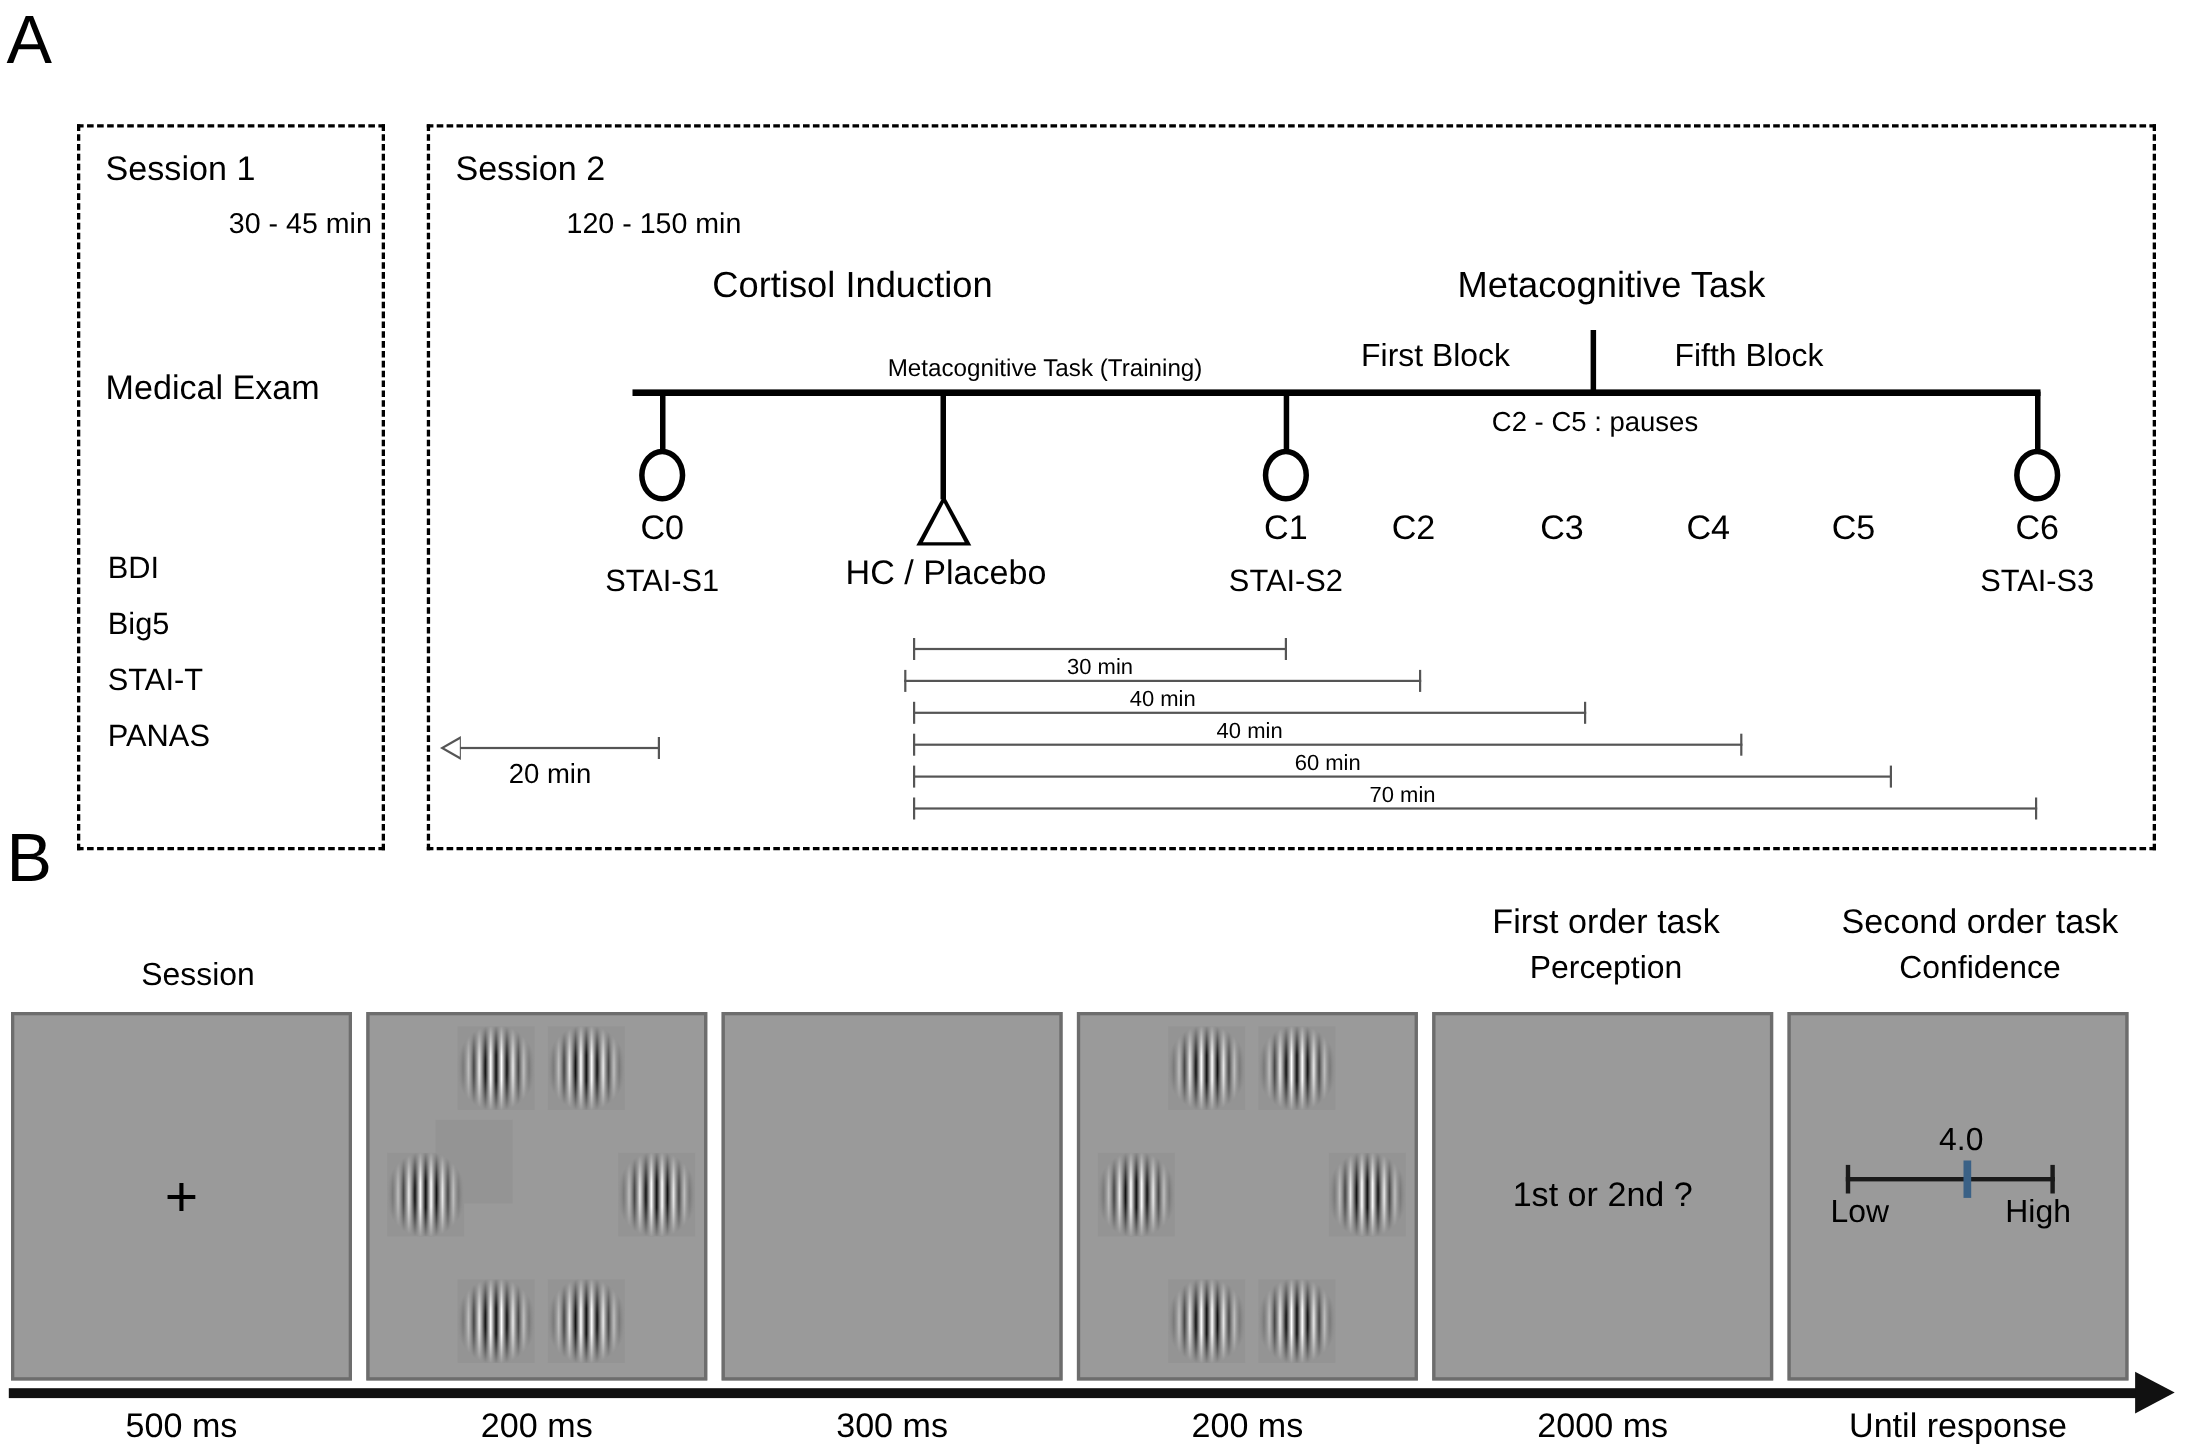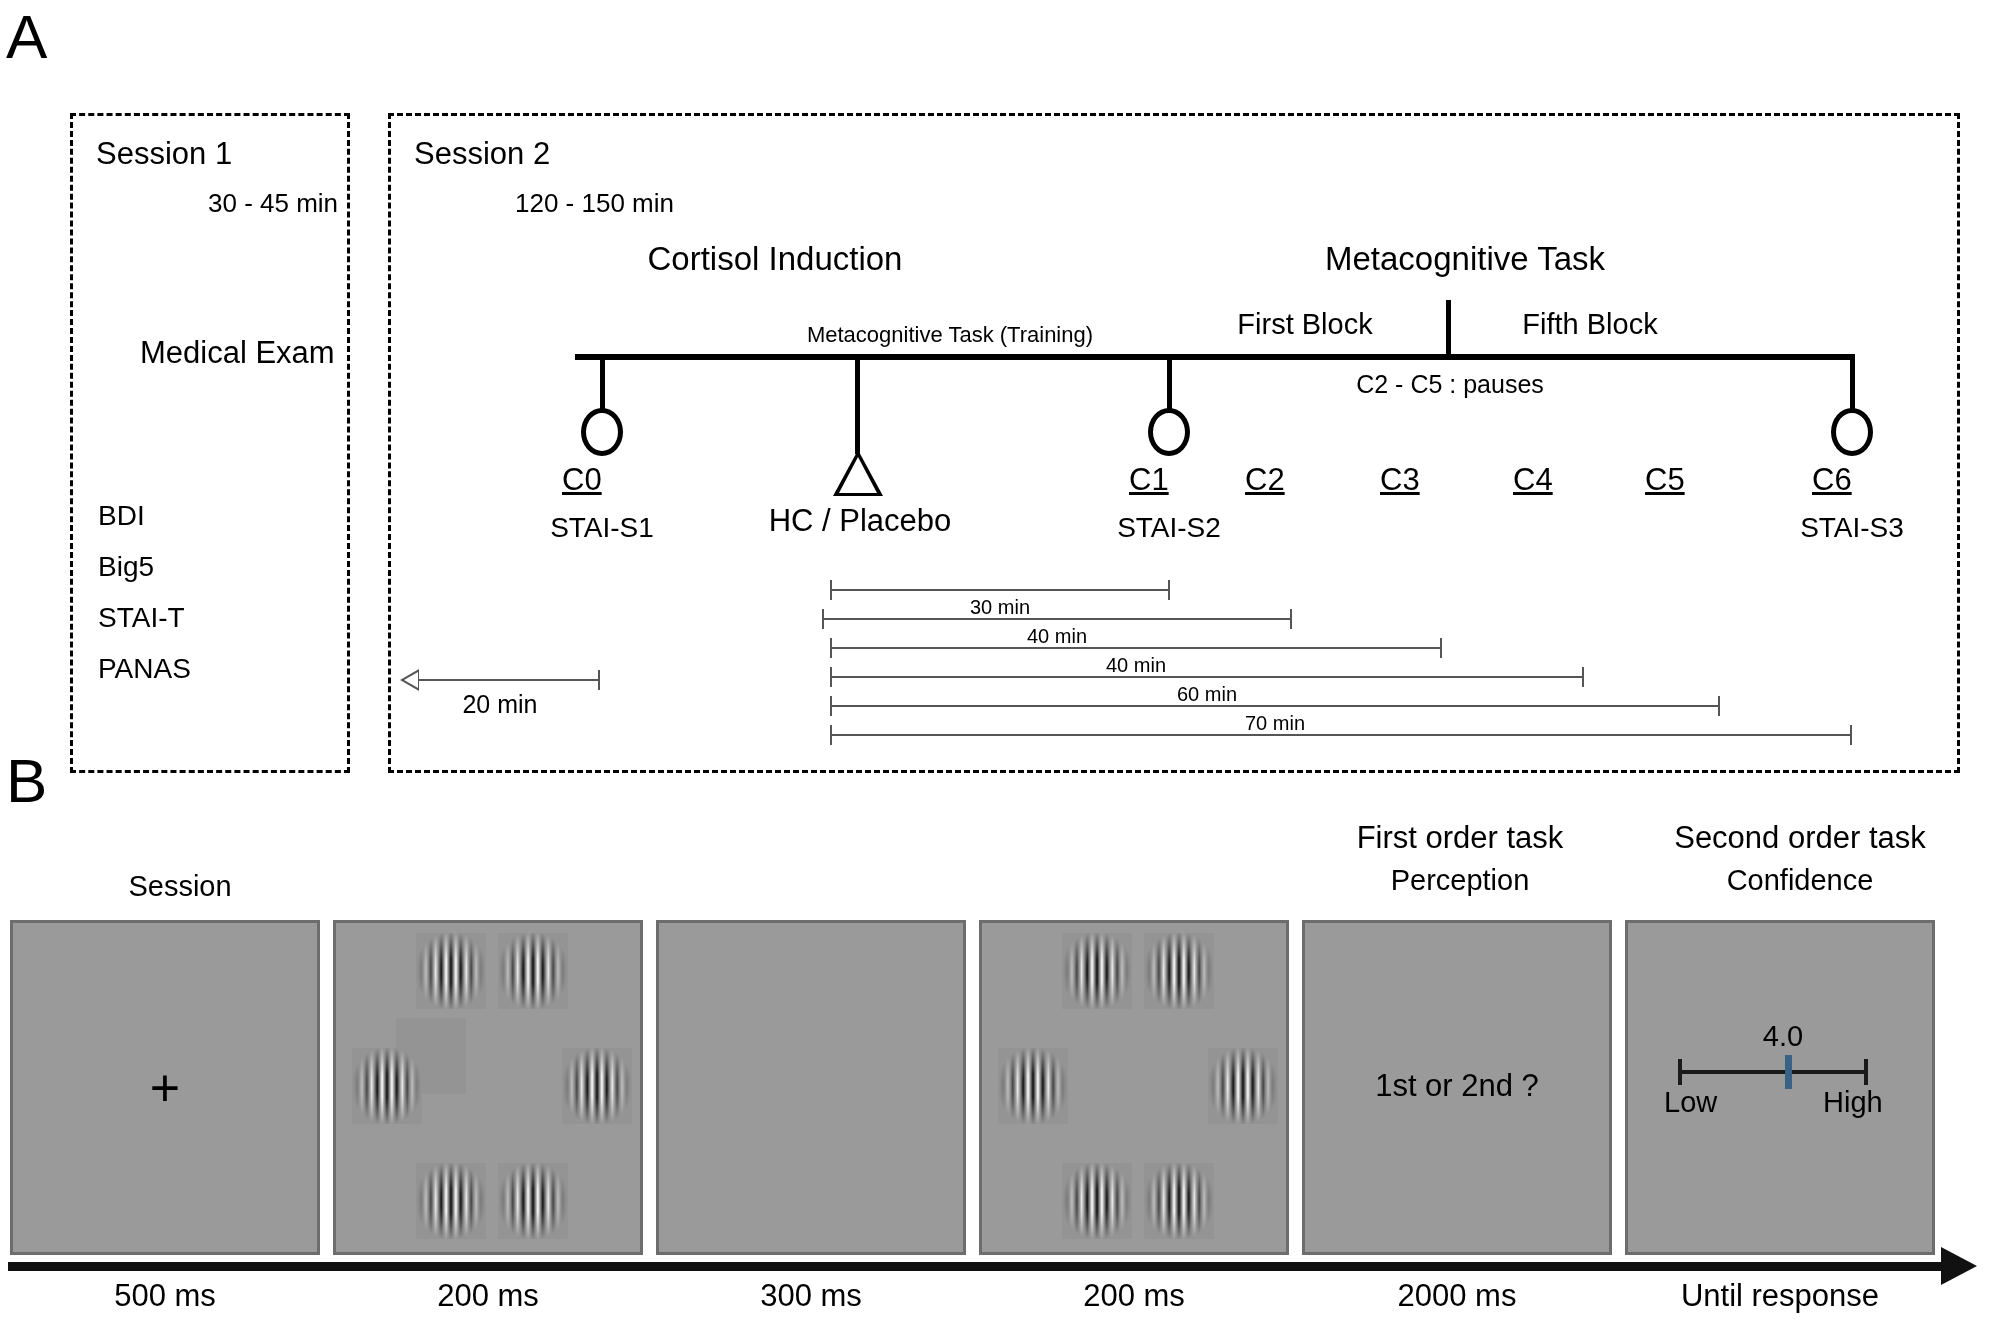--- a/index.html
+++ b/index.html
@@ -81,7 +81,7 @@
 
 <div class="abs sess-title" style="left:96px;top:136px;">Session 1</div>
 <div class="abs sess-dur" style="left:208px;top:188px;">30 - 45 min</div>
-<div class="abs sess-exam" style="left:96px;top:335px;margin-left:44px;">Medical Exam</div>
+<div class="abs sess-exam" style="left:96px;top:335px;">Medical Exam</div>
 
 <div class="abs sess-item" style="left:98px;top:500px;">BDI</div>
 <div class="abs sess-item" style="left:98px;top:551px;">Big5</div>

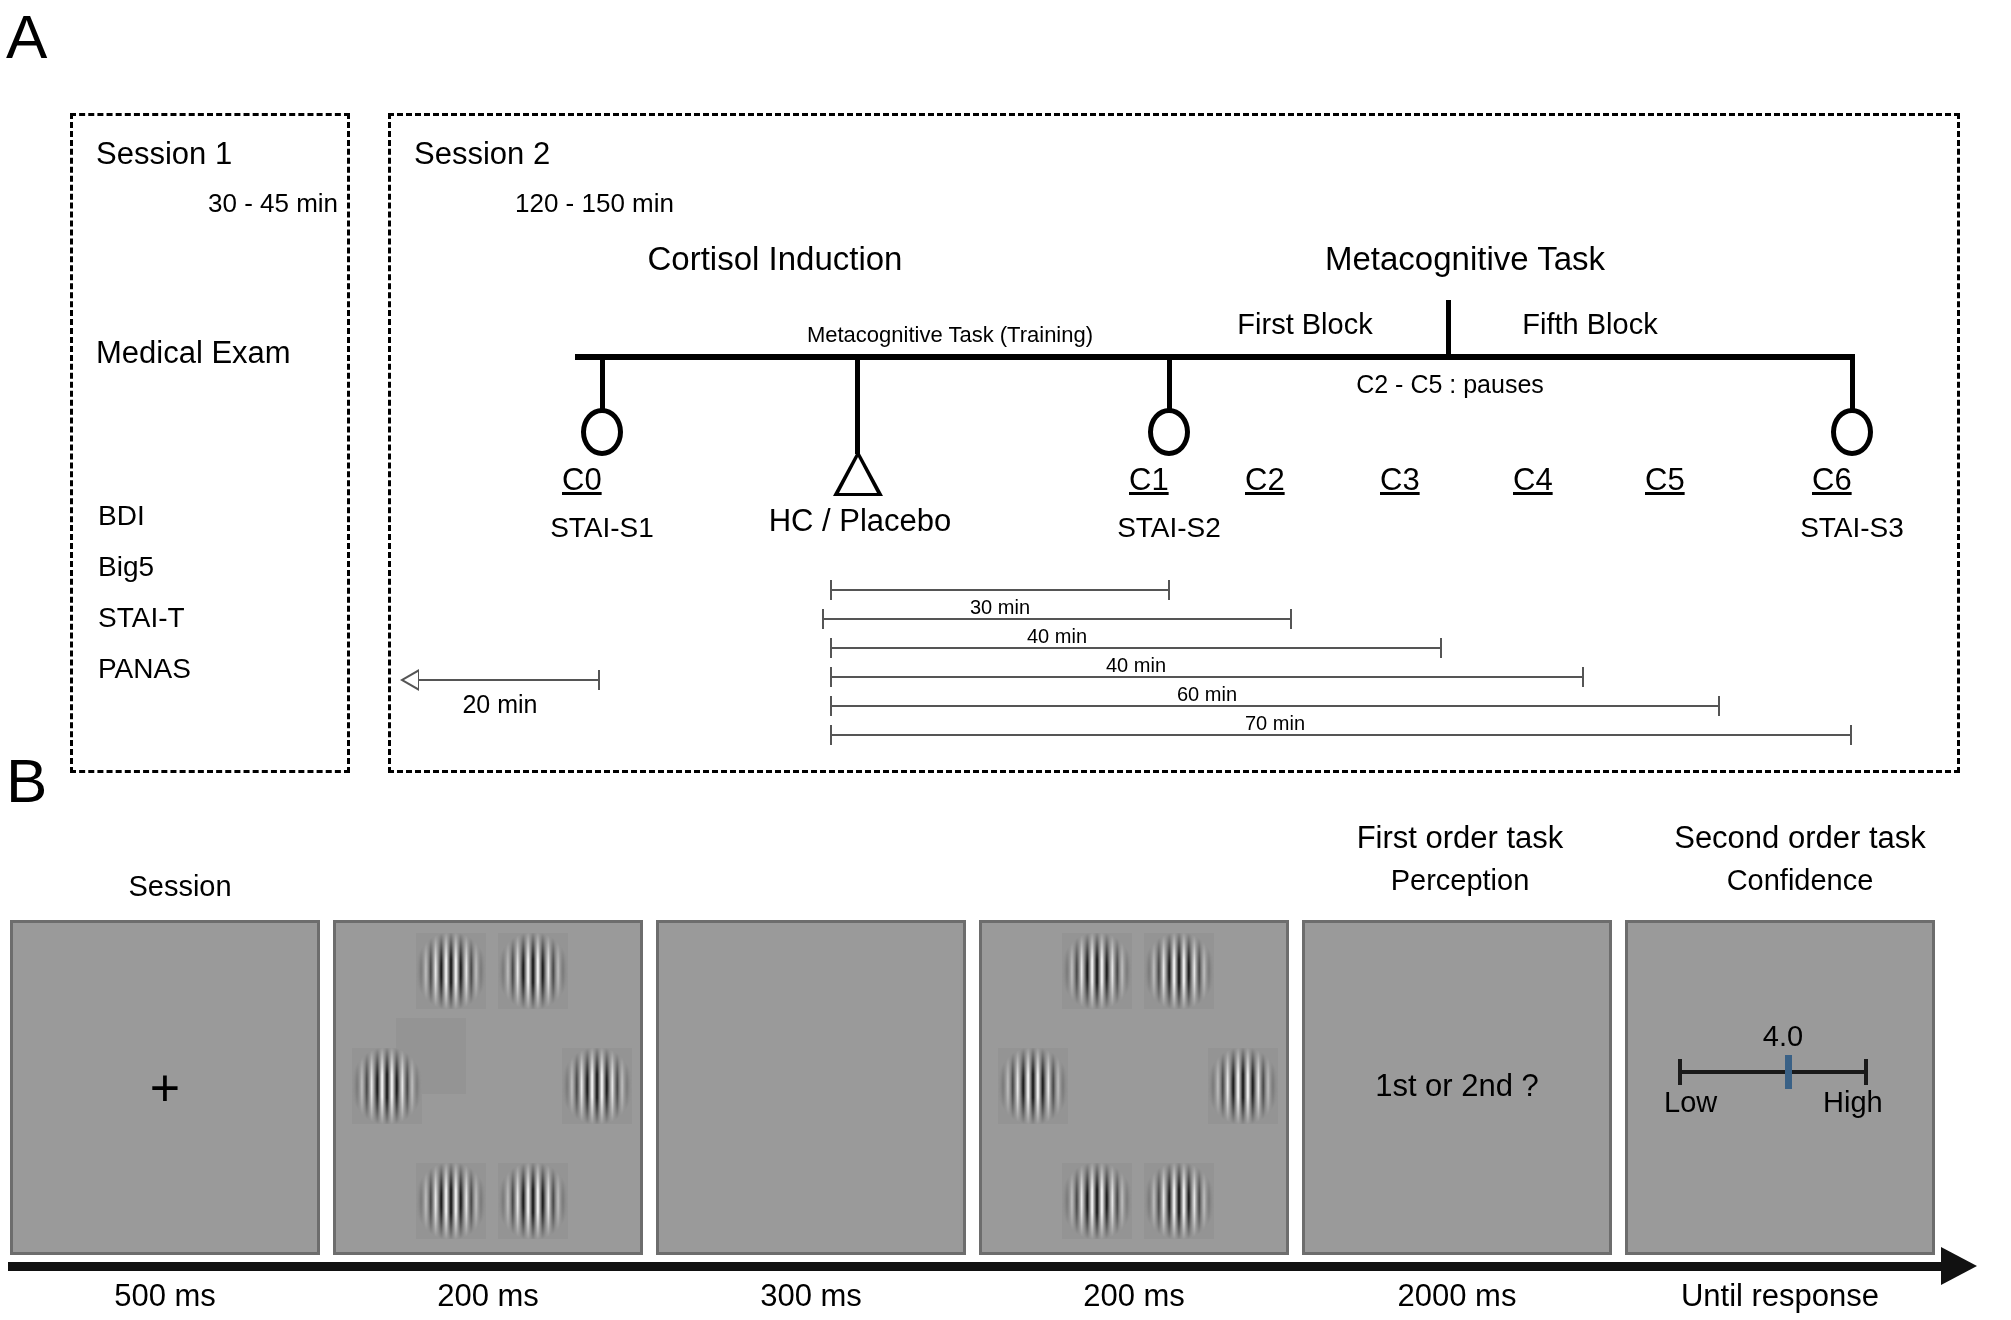--- a/index.html
+++ b/index.html
@@ -34,7 +34,7 @@
   .lbl-big{font-size:33px;text-align:center;}
   .lbl-mid{font-size:29px;text-align:center;}
   .lbl-small{font-size:22px;text-align:center;}
-  .lbl-c{font-size:31px;text-decoration:underline;}
+  .lbl-c{font-size:31px;text-align:center;}
   .lbl-stai{font-size:28px;text-align:center;}
 
   

